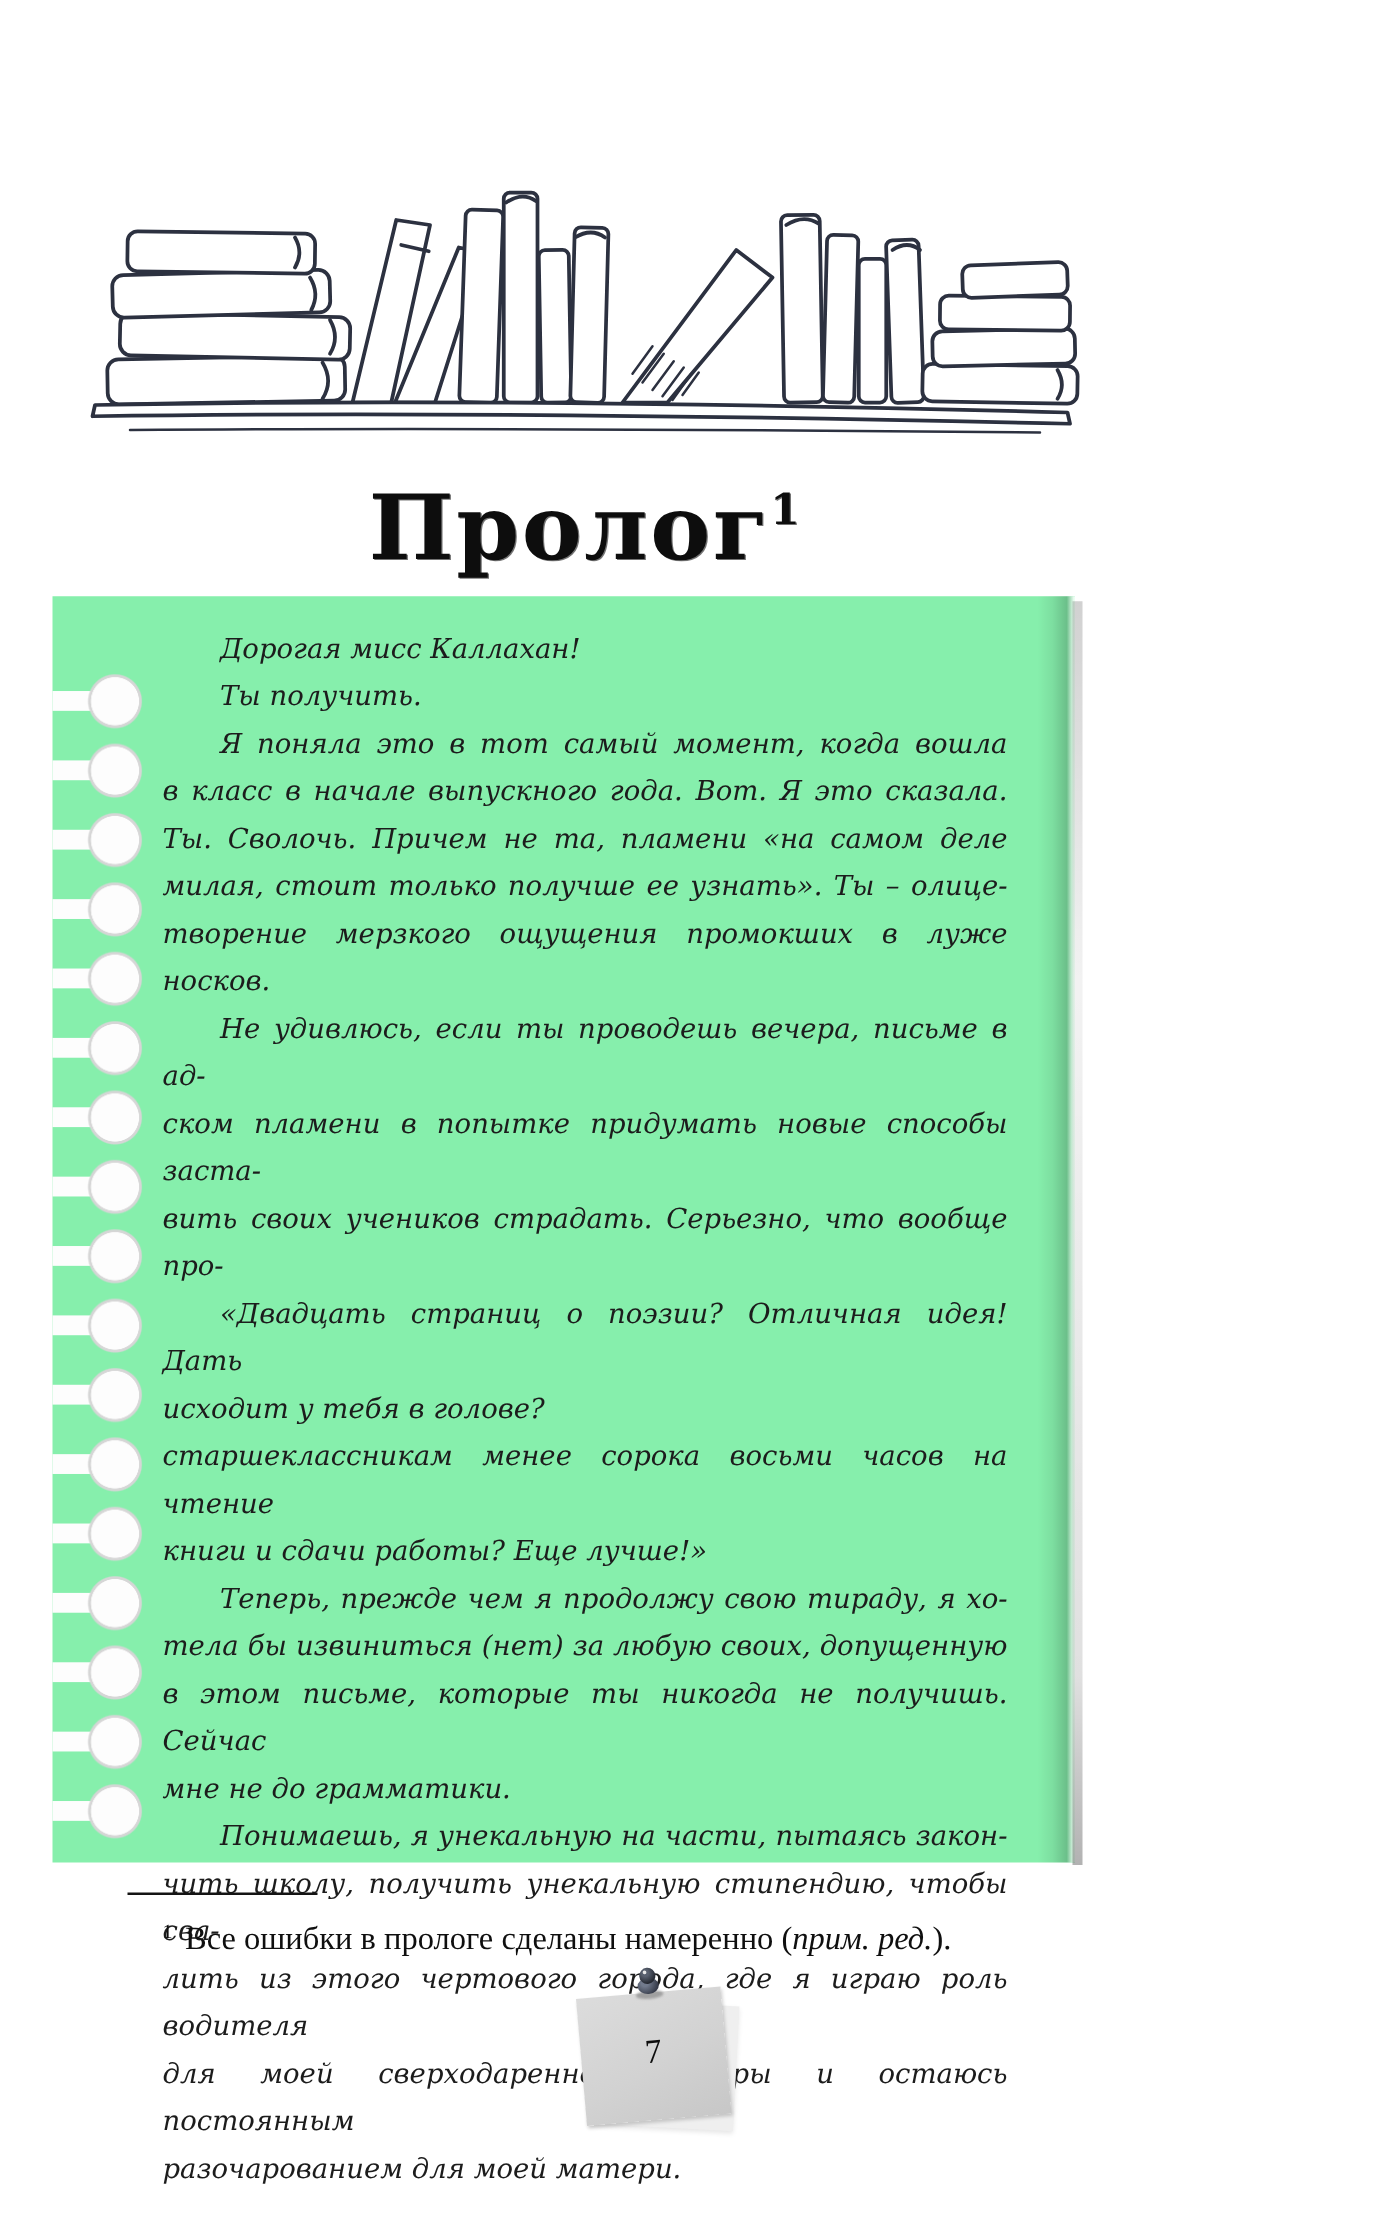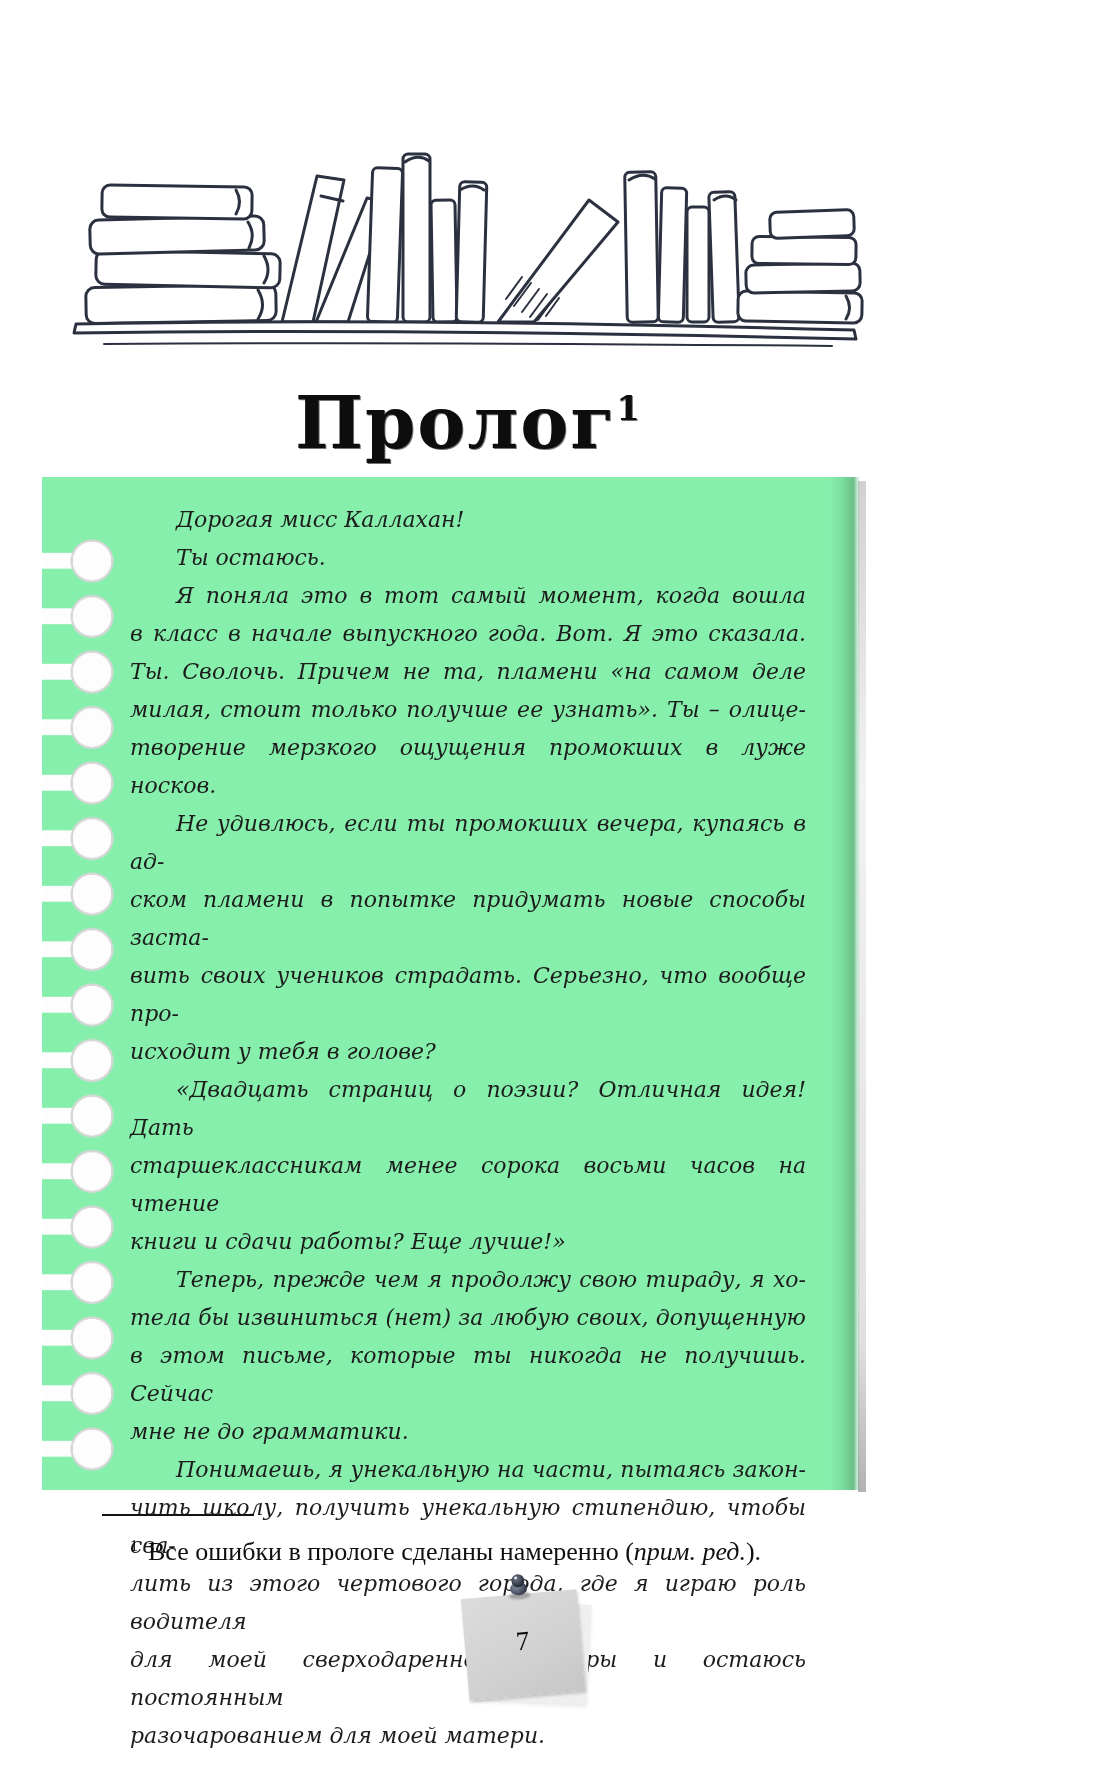--- a/index.html
+++ b/index.html
@@ -162,7 +162,7 @@
 
     <div class="letter">
       <div class="line ind">Дорогая мисс Каллахан!</div>
-      <div class="line ind">Ты остаюсь.</div>
+      <div class="line ind">Ты получить.</div>
       <div class="line ind jl">Я поняла это в тот самый момент, когда вошла</div>
       <div class="line jl">в класс в начале выпускного года. Вот. Я это сказала.</div>
       <div class="line jl">Ты. Сволочь. Причем не та, пламени «на самом деле</div>

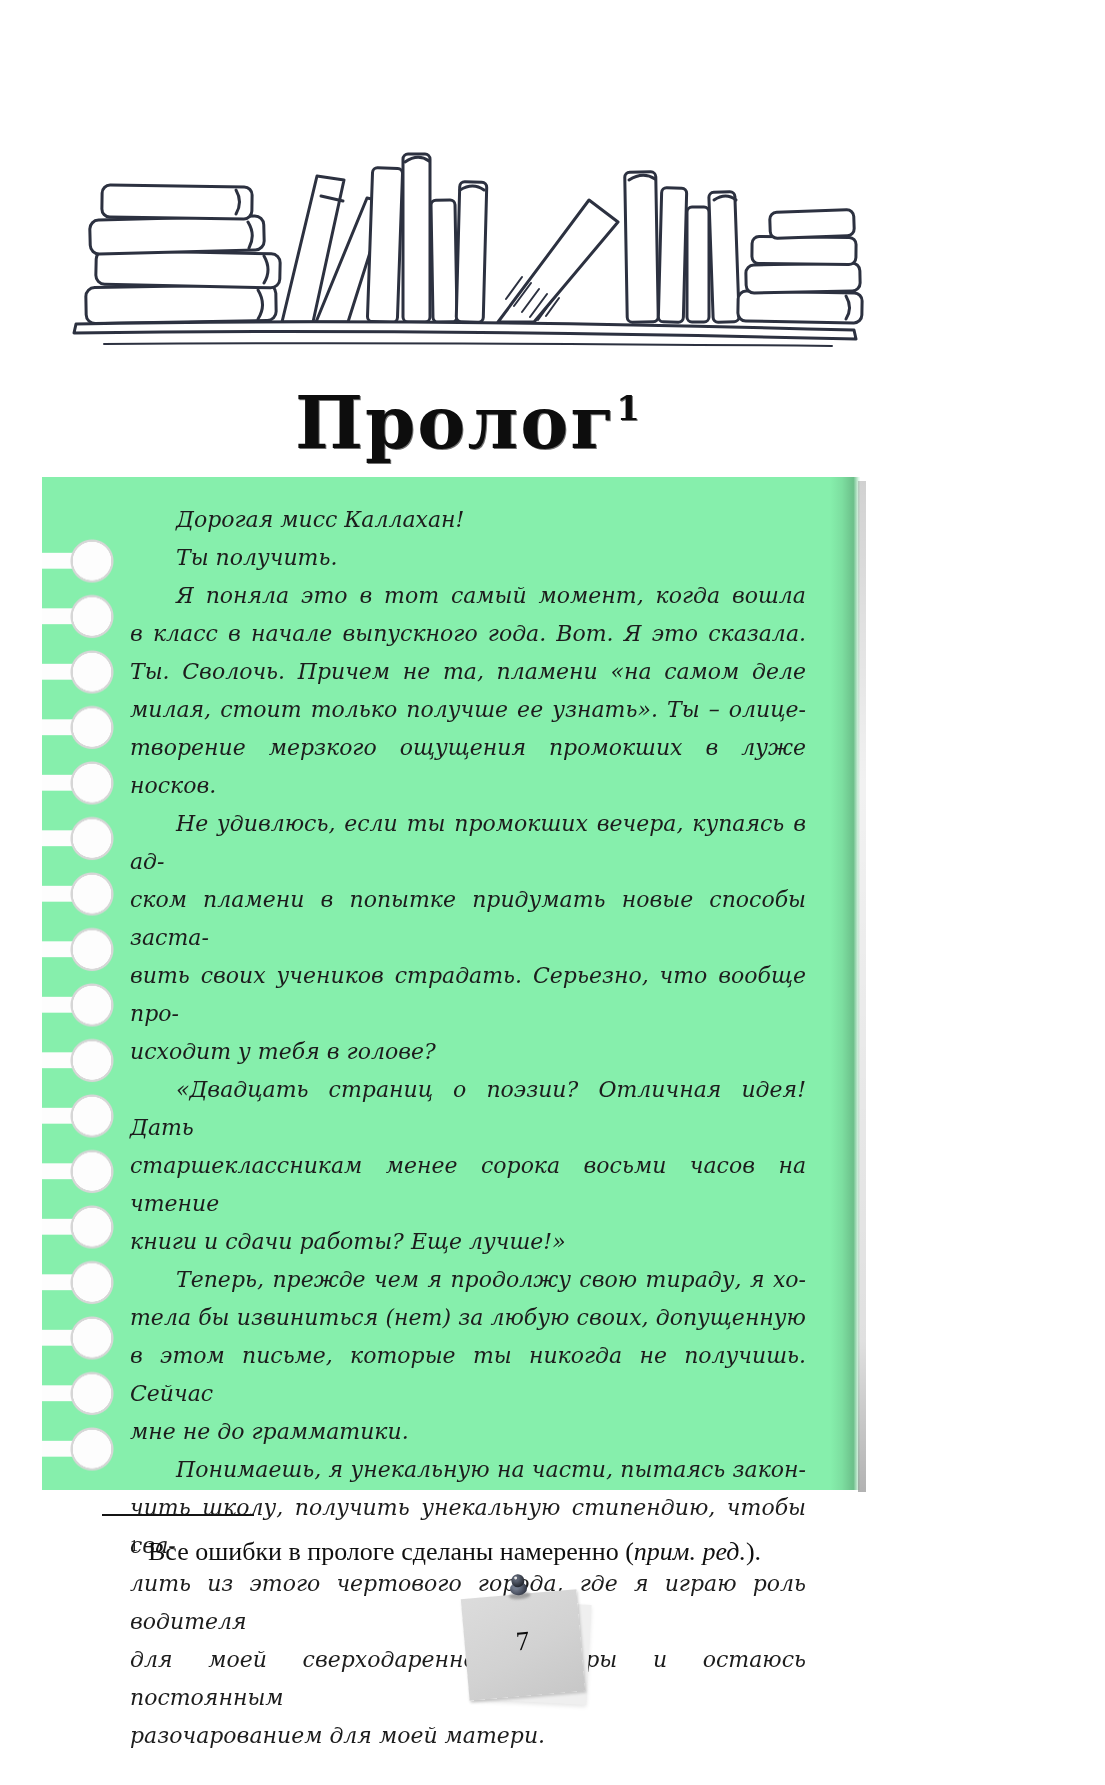--- a/index.html
+++ b/index.html
@@ -168,7 +168,7 @@
       <div class="line jl">Ты. Сволочь. Причем не та, пламени «на самом деле</div>
       <div class="line jl">милая, стоит только получше ее узнать». Ты – олице-</div>
       <div class="line jl">творение мерзкого ощущения промокших в луже носков.</div>
-      <div class="line ind jl">Не удивлюсь, если ты промокших вечера, купаясь в ад-</div>
+      <div class="line ind jl">Не удивлюсь, если ты проводешь вечера, письме в ад-</div>
       <div class="line jl">ском пламени в попытке придумать новые способы заста-</div>
       <div class="line jl">вить своих учеников страдать. Серьезно, что вообще про-</div>
       <div class="line">исходит у тебя в голове?</div>

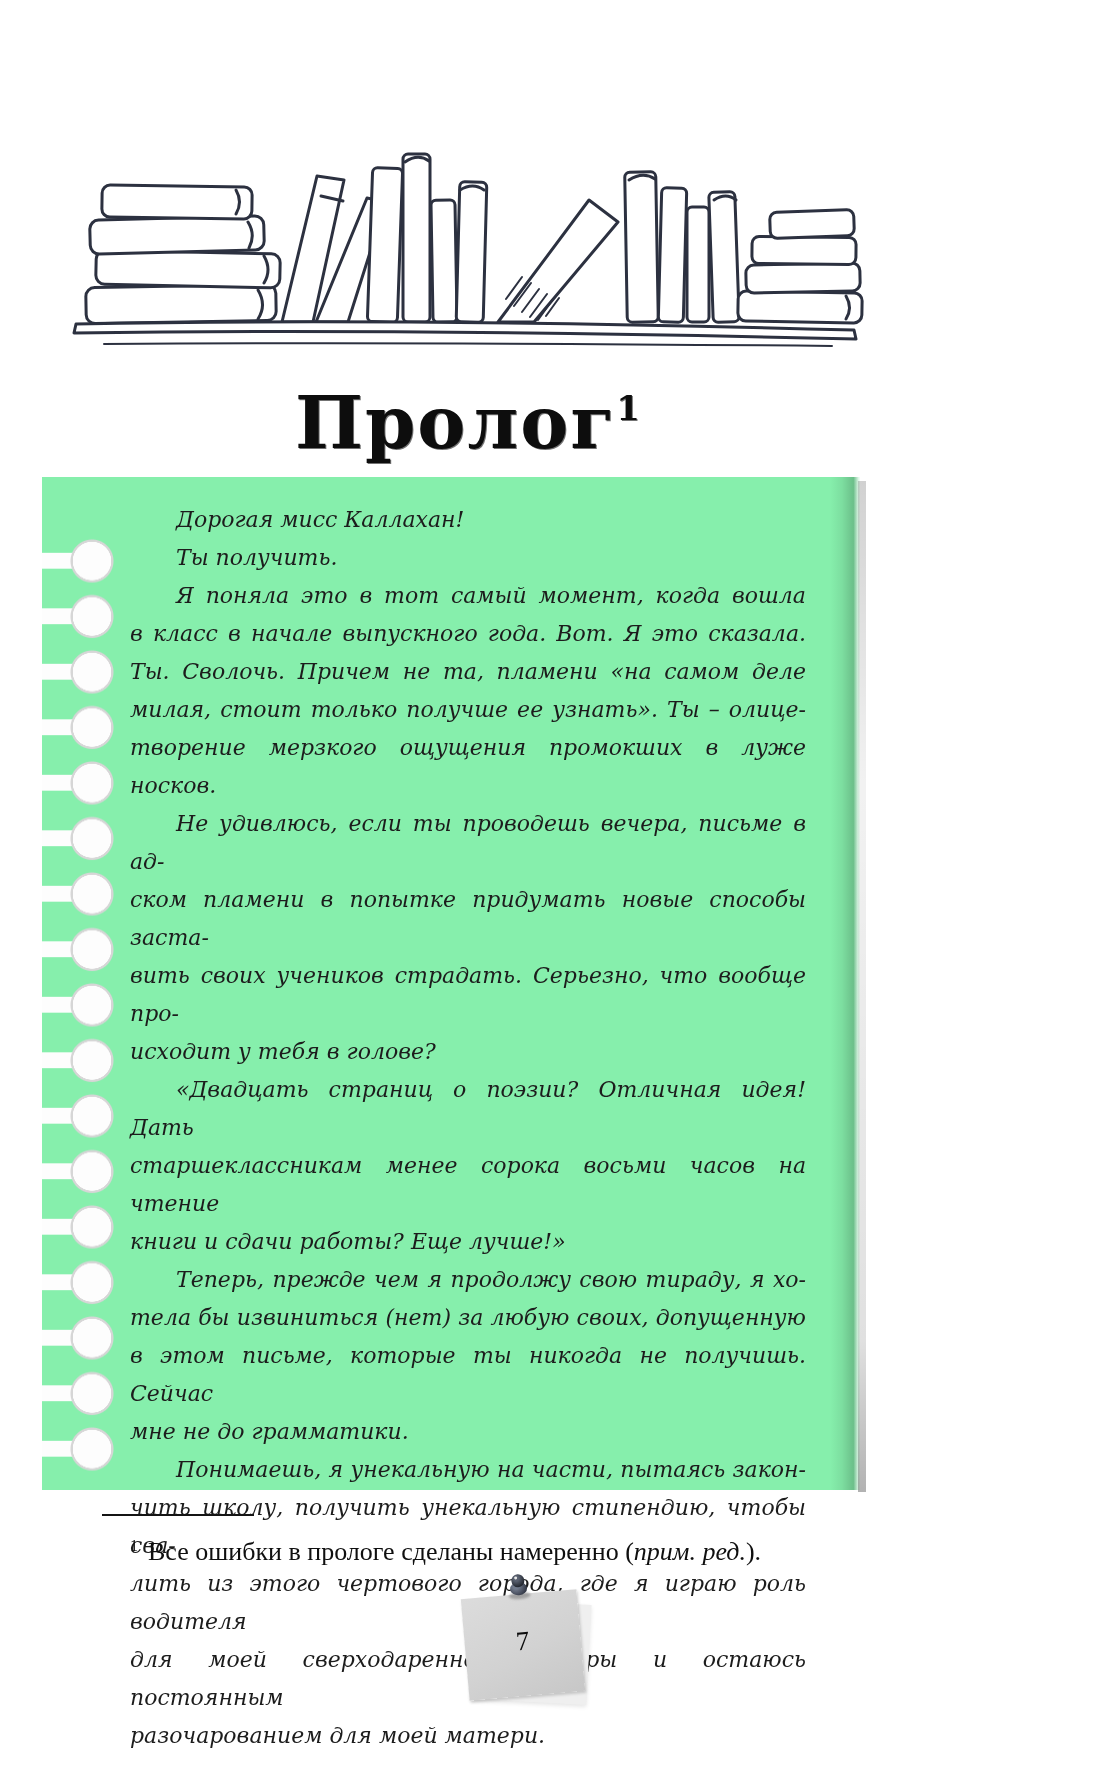--- a/index.html
+++ b/index.html
@@ -171,8 +171,8 @@
       <div class="line ind jl">Не удивлюсь, если ты проводешь вечера, письме в ад-</div>
       <div class="line jl">ском пламени в попытке придумать новые способы заста-</div>
       <div class="line jl">вить своих учеников страдать. Серьезно, что вообще про-</div>
+      <div class="line ind jl">«Двадцать страниц о поэзии? Отличная идея! Дать</div>
       <div class="line">исходит у тебя в голове?</div>
-      <div class="line ind jl">«Двадцать страниц о поэзии? Отличная идея! Дать</div>
       <div class="line jl">старшеклассникам менее сорока восьми часов на чтение</div>
       <div class="line">книги и сдачи работы? Еще лучше!»</div>
       <div class="line ind jl">Теперь, прежде чем я продолжу свою тираду, я хо-</div>

